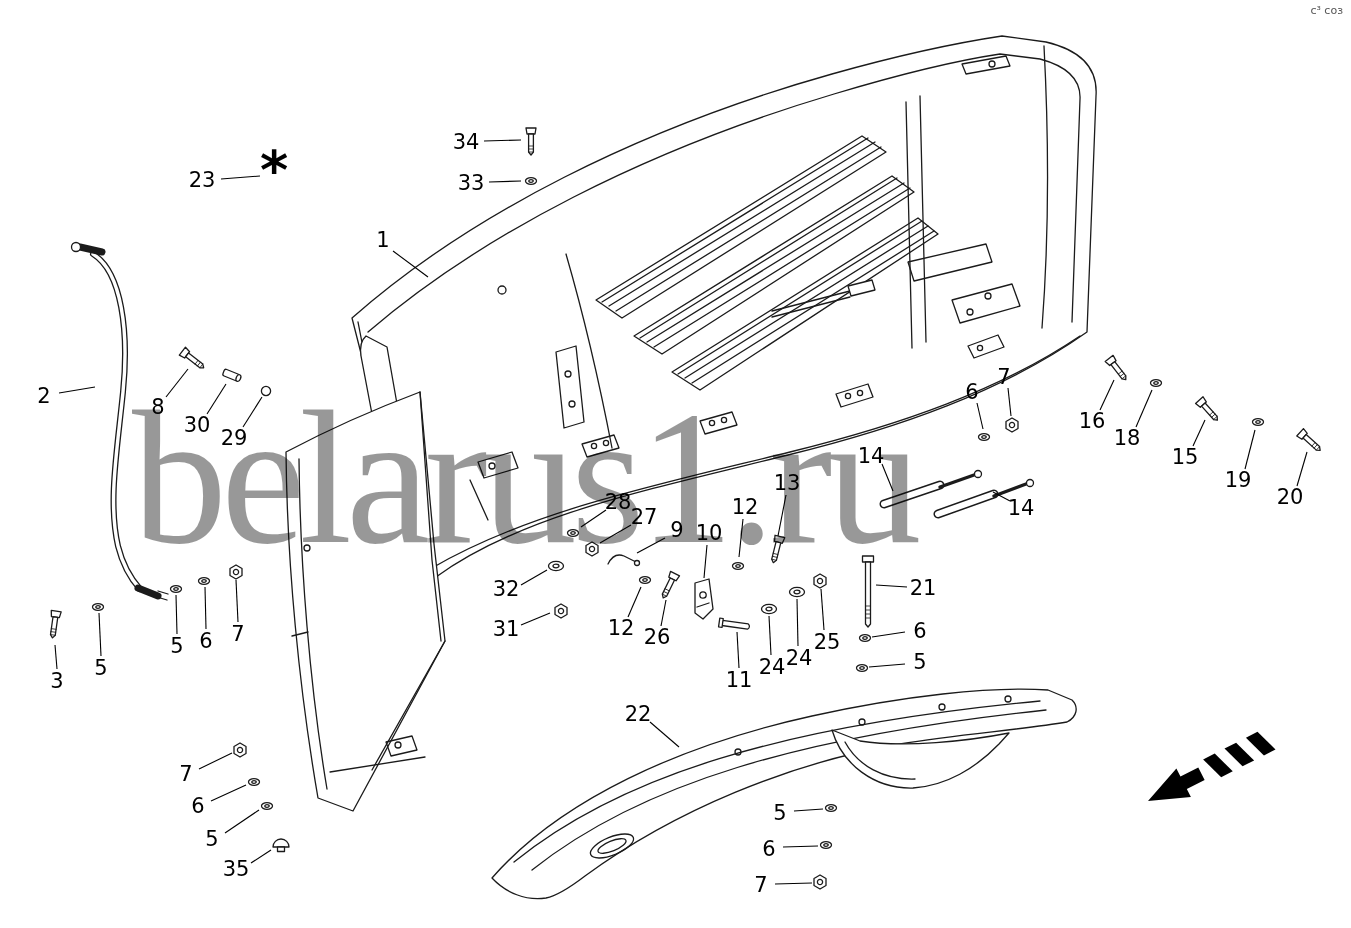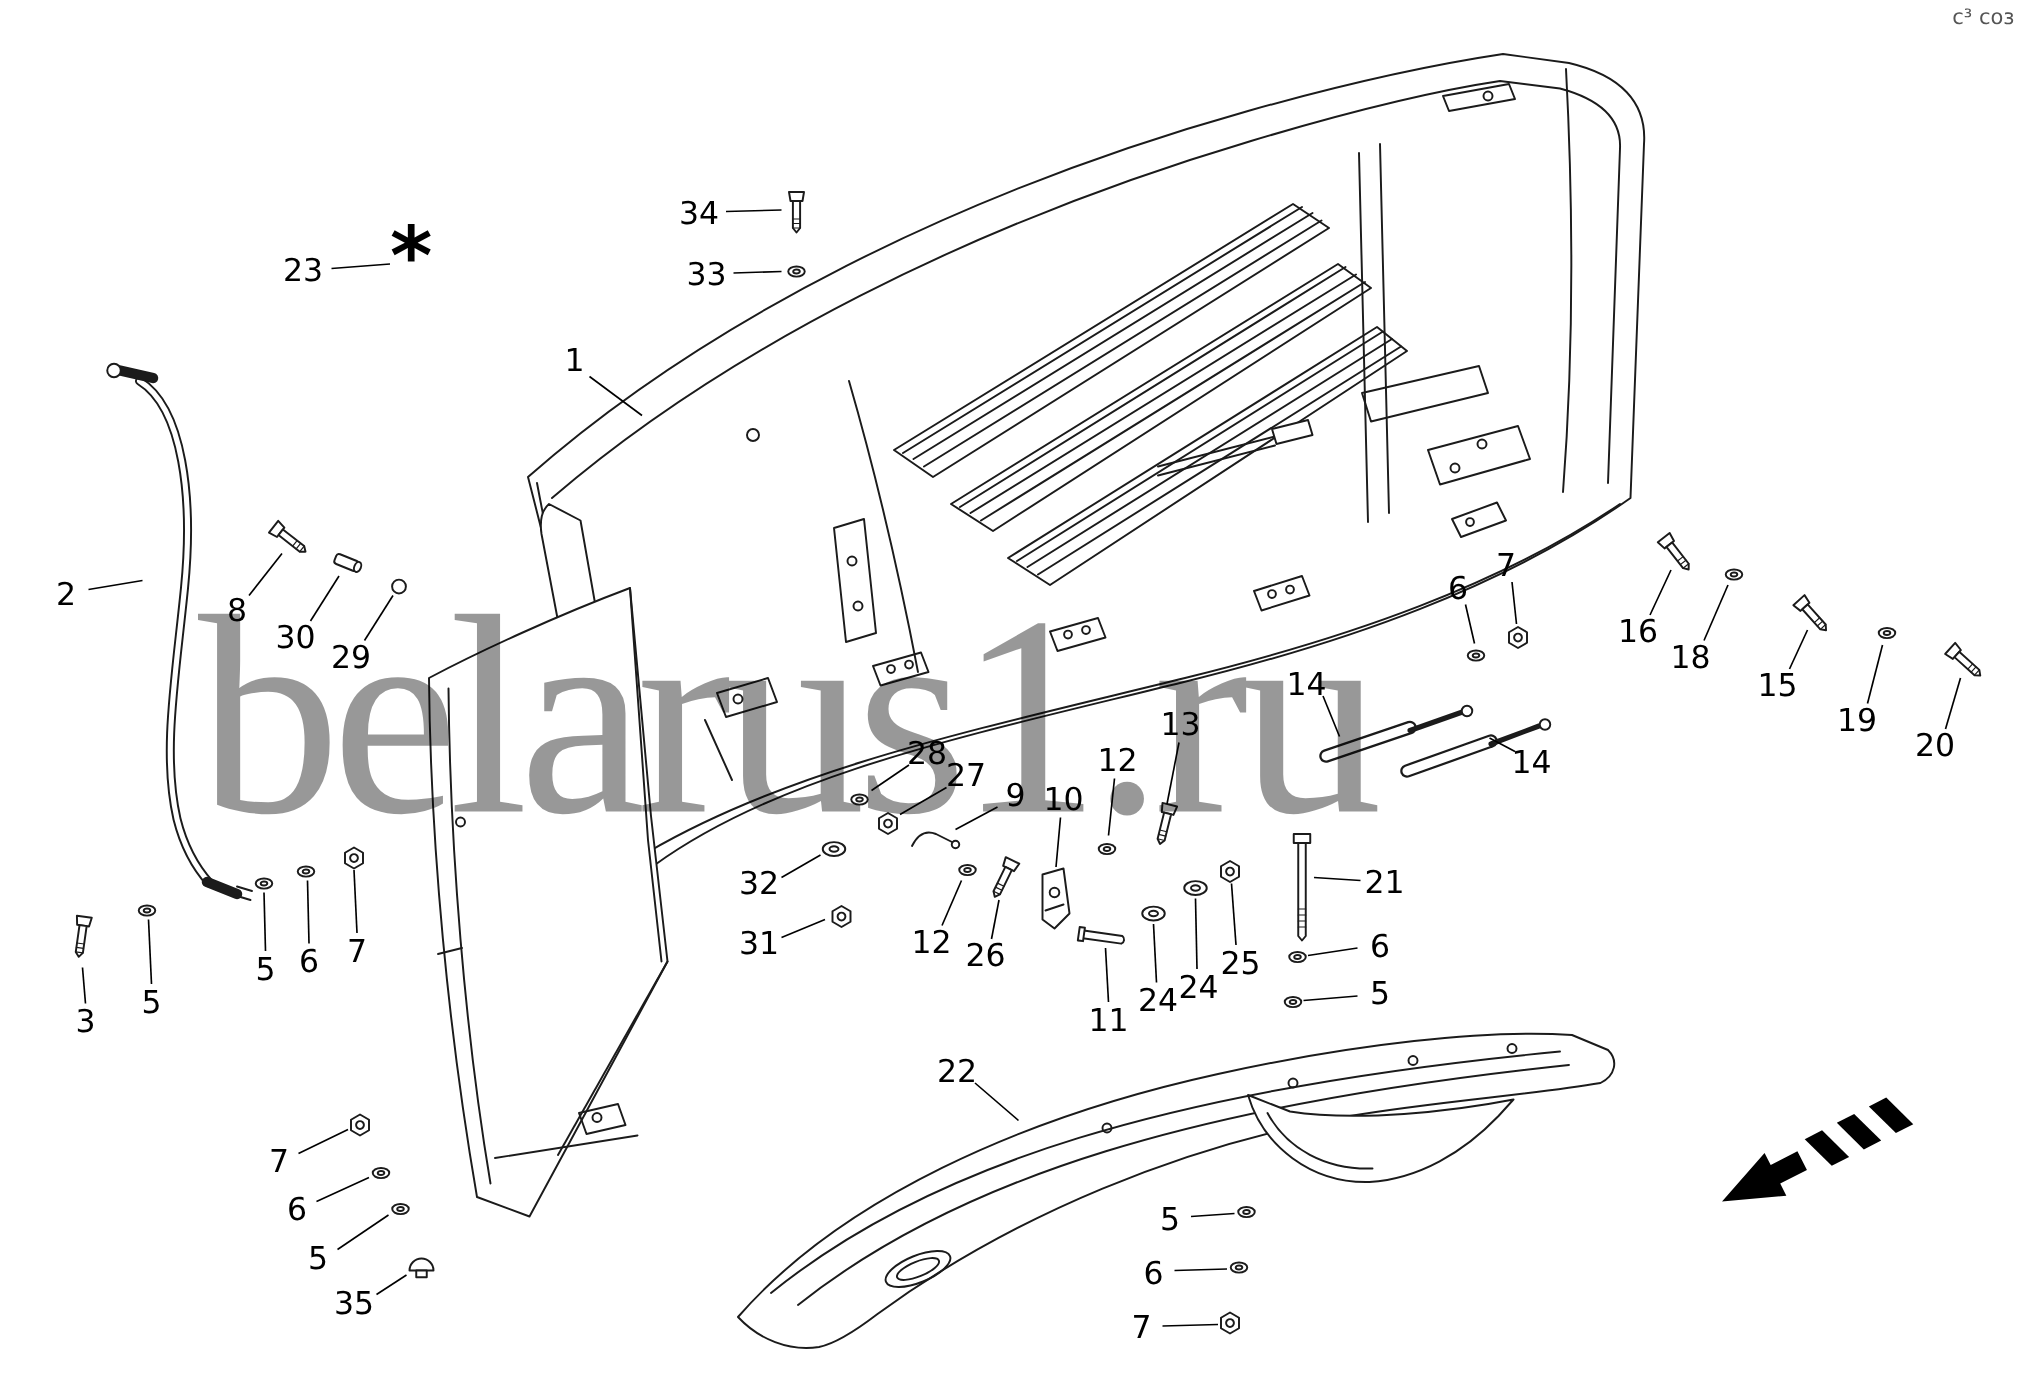--- a/index.html
+++ b/index.html
@@ -27,7 +27,7 @@
   .corner-mark{
     position:absolute;
     top:4px;right:8px;
-    font-size:14px;
+    font-size:11px;
     color:#555;
   }
   .asterisk-marker{

